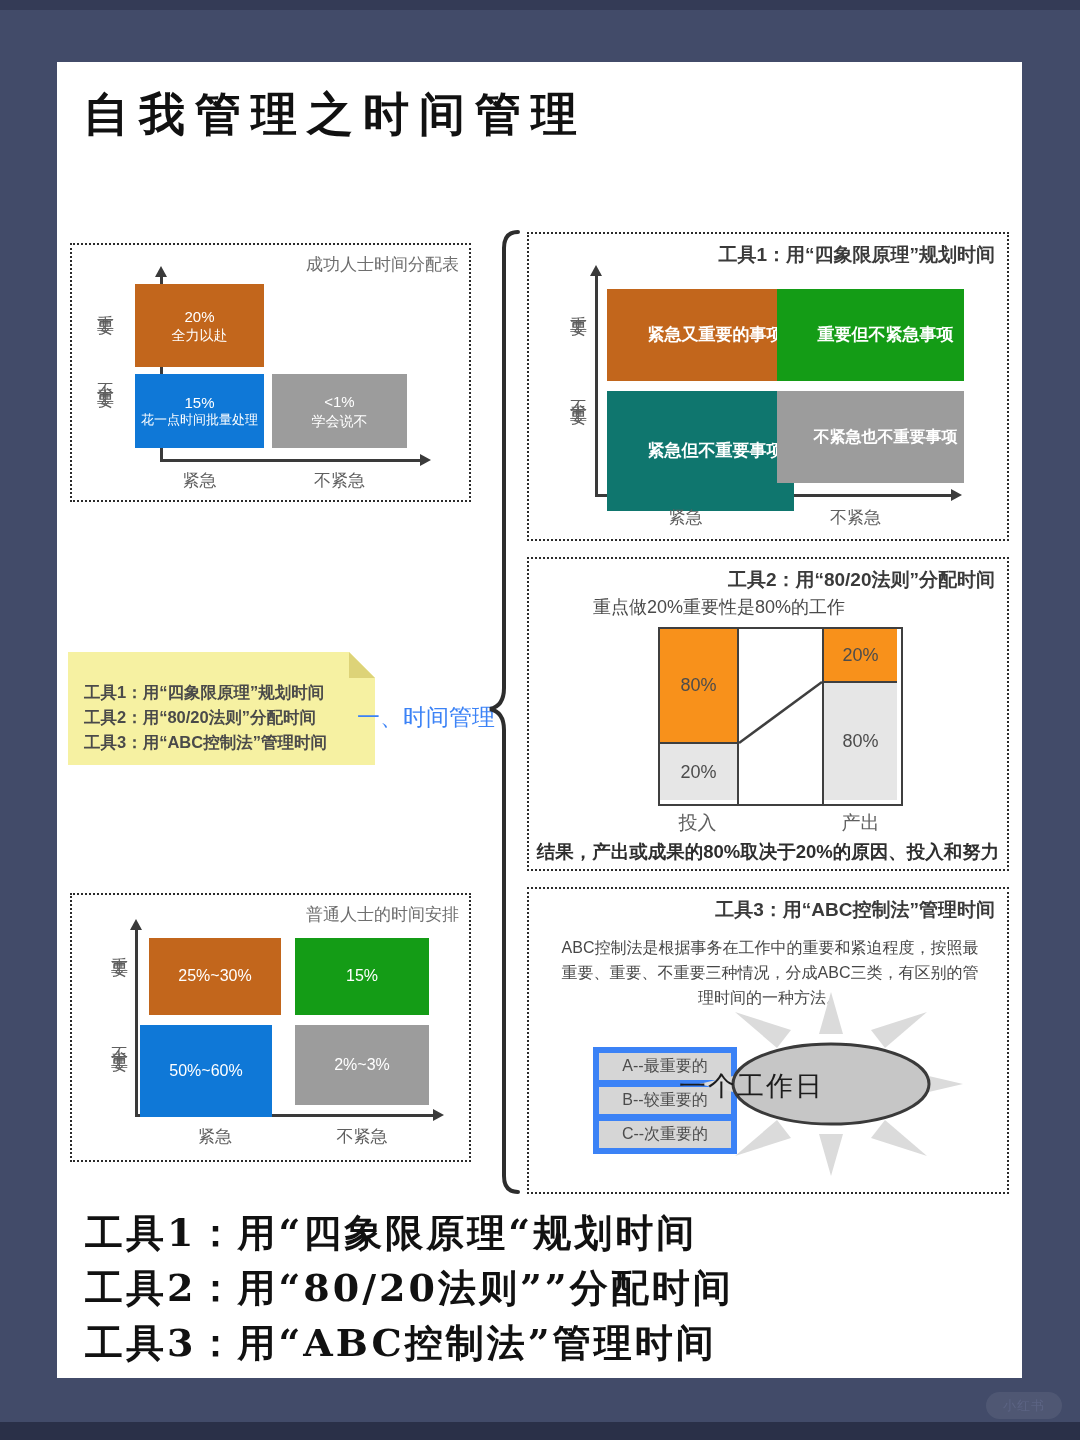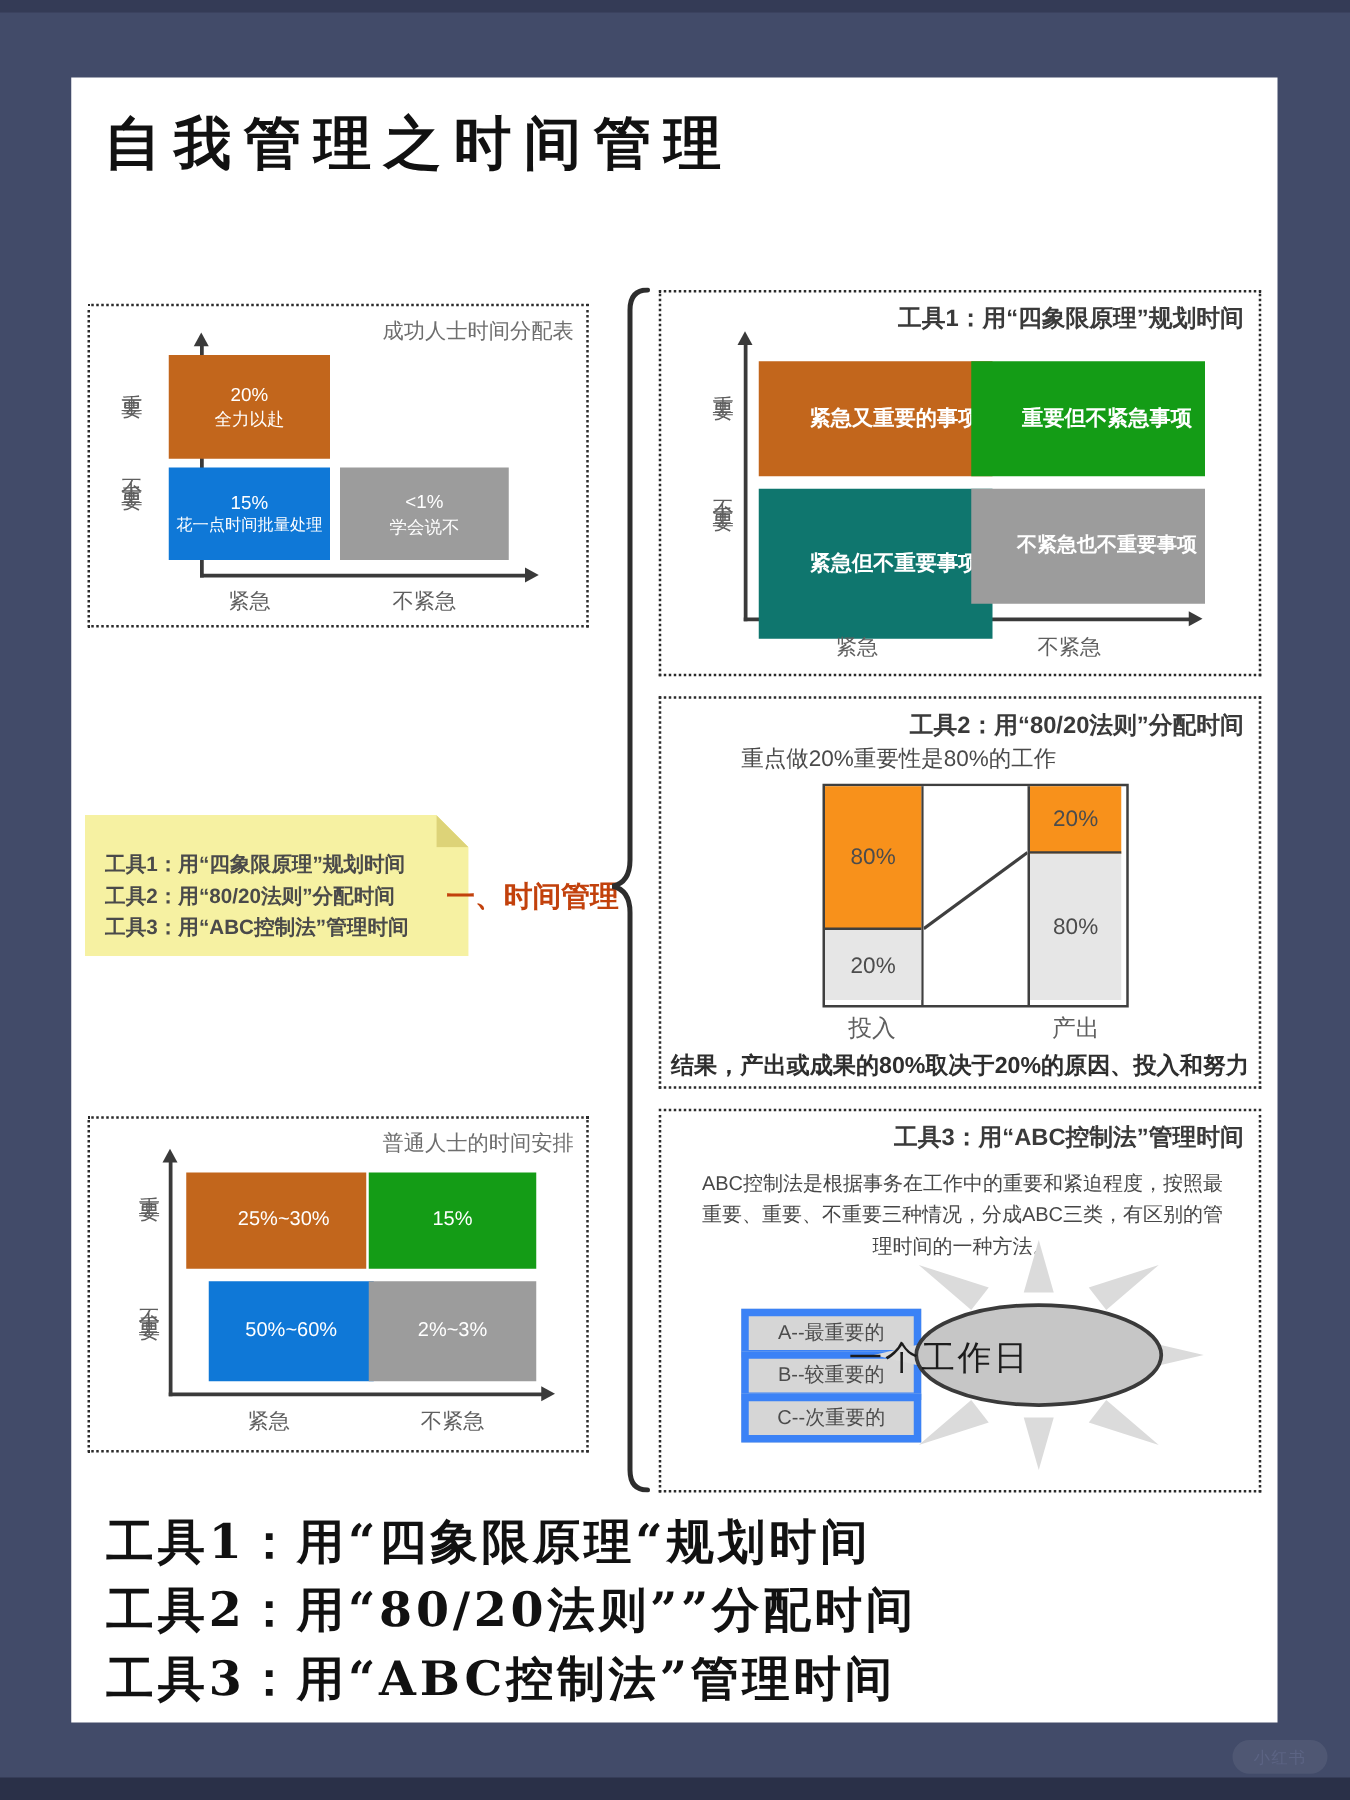--- a/index.html
+++ b/index.html
@@ -69,7 +69,7 @@
   }
   .center-label{
     position:absolute;left:300px;top:640px;width:130px;text-align:right;
-    font-size:23px;font-weight:bold;color:#c2410c;white-space:nowrap;
+    font-size:23px;font-weight:normal;color:#3b82f6;white-space:nowrap;
   }
   
   .t2-chart{position:absolute;border:2px solid #3f3f3f;display:flex;}

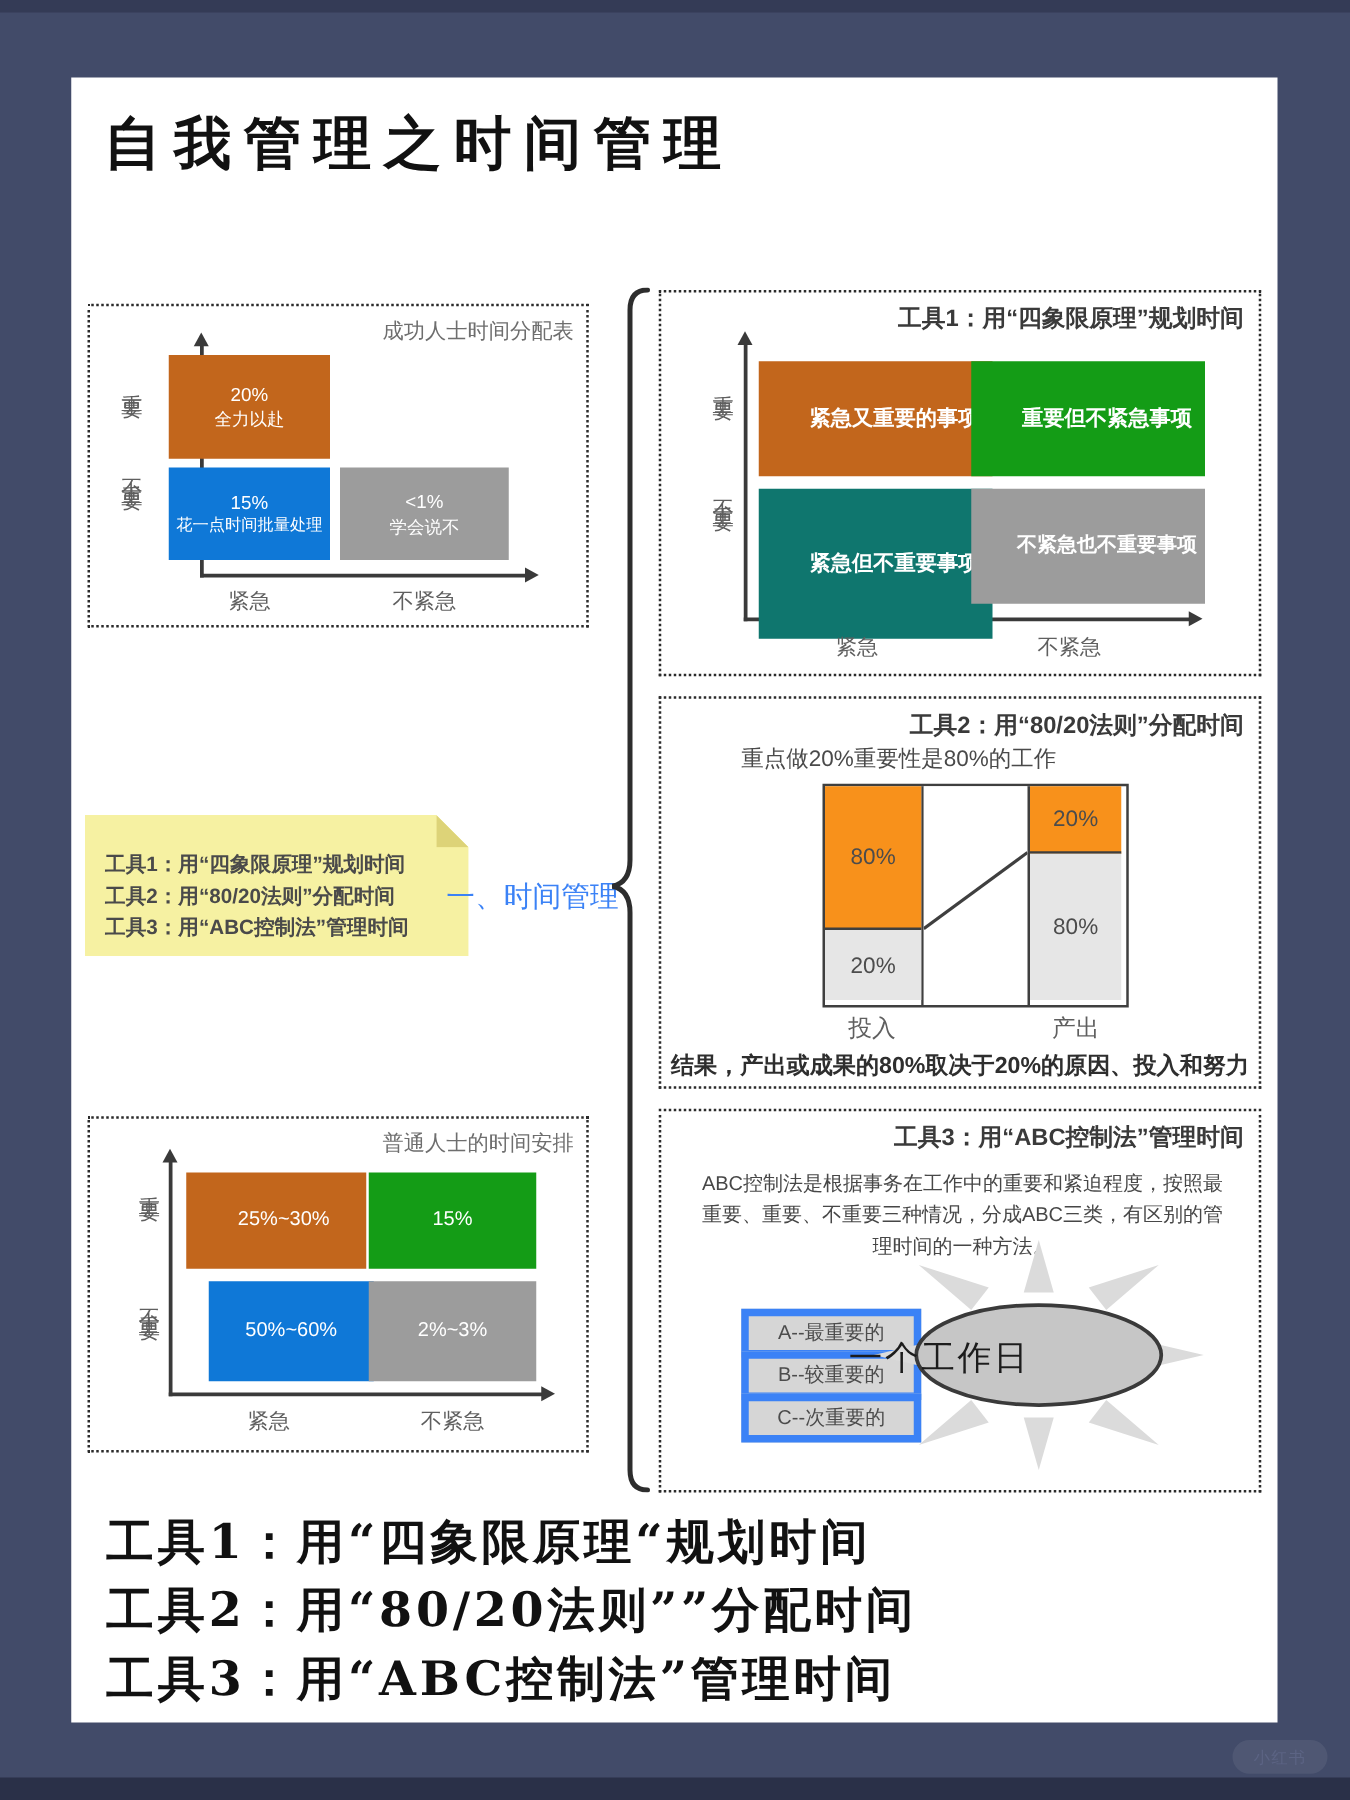--- a/index.html
+++ b/index.html
@@ -231,7 +231,7 @@
     <div class="arr-right" style="left:361px;top:214px;"></div>
     <div class="vlabel" style="left:36px;top:48px;">重要</div>
     <div class="vlabel" style="left:36px;top:138px;">不重要</div>
-    <div class="quad" style="left:77px;top:43px;width:132px;height:77px;background:#c2661c;font-size:16px;padding-left:12px;">
+    <div class="quad" style="left:77px;top:43px;width:132px;height:77px;background:#c2661c;font-size:16px;">
       <span>25%~30%</span>
     </div>
     <div class="quad" style="left:223px;top:43px;width:134px;height:77px;background:#149c16;font-size:16px;">

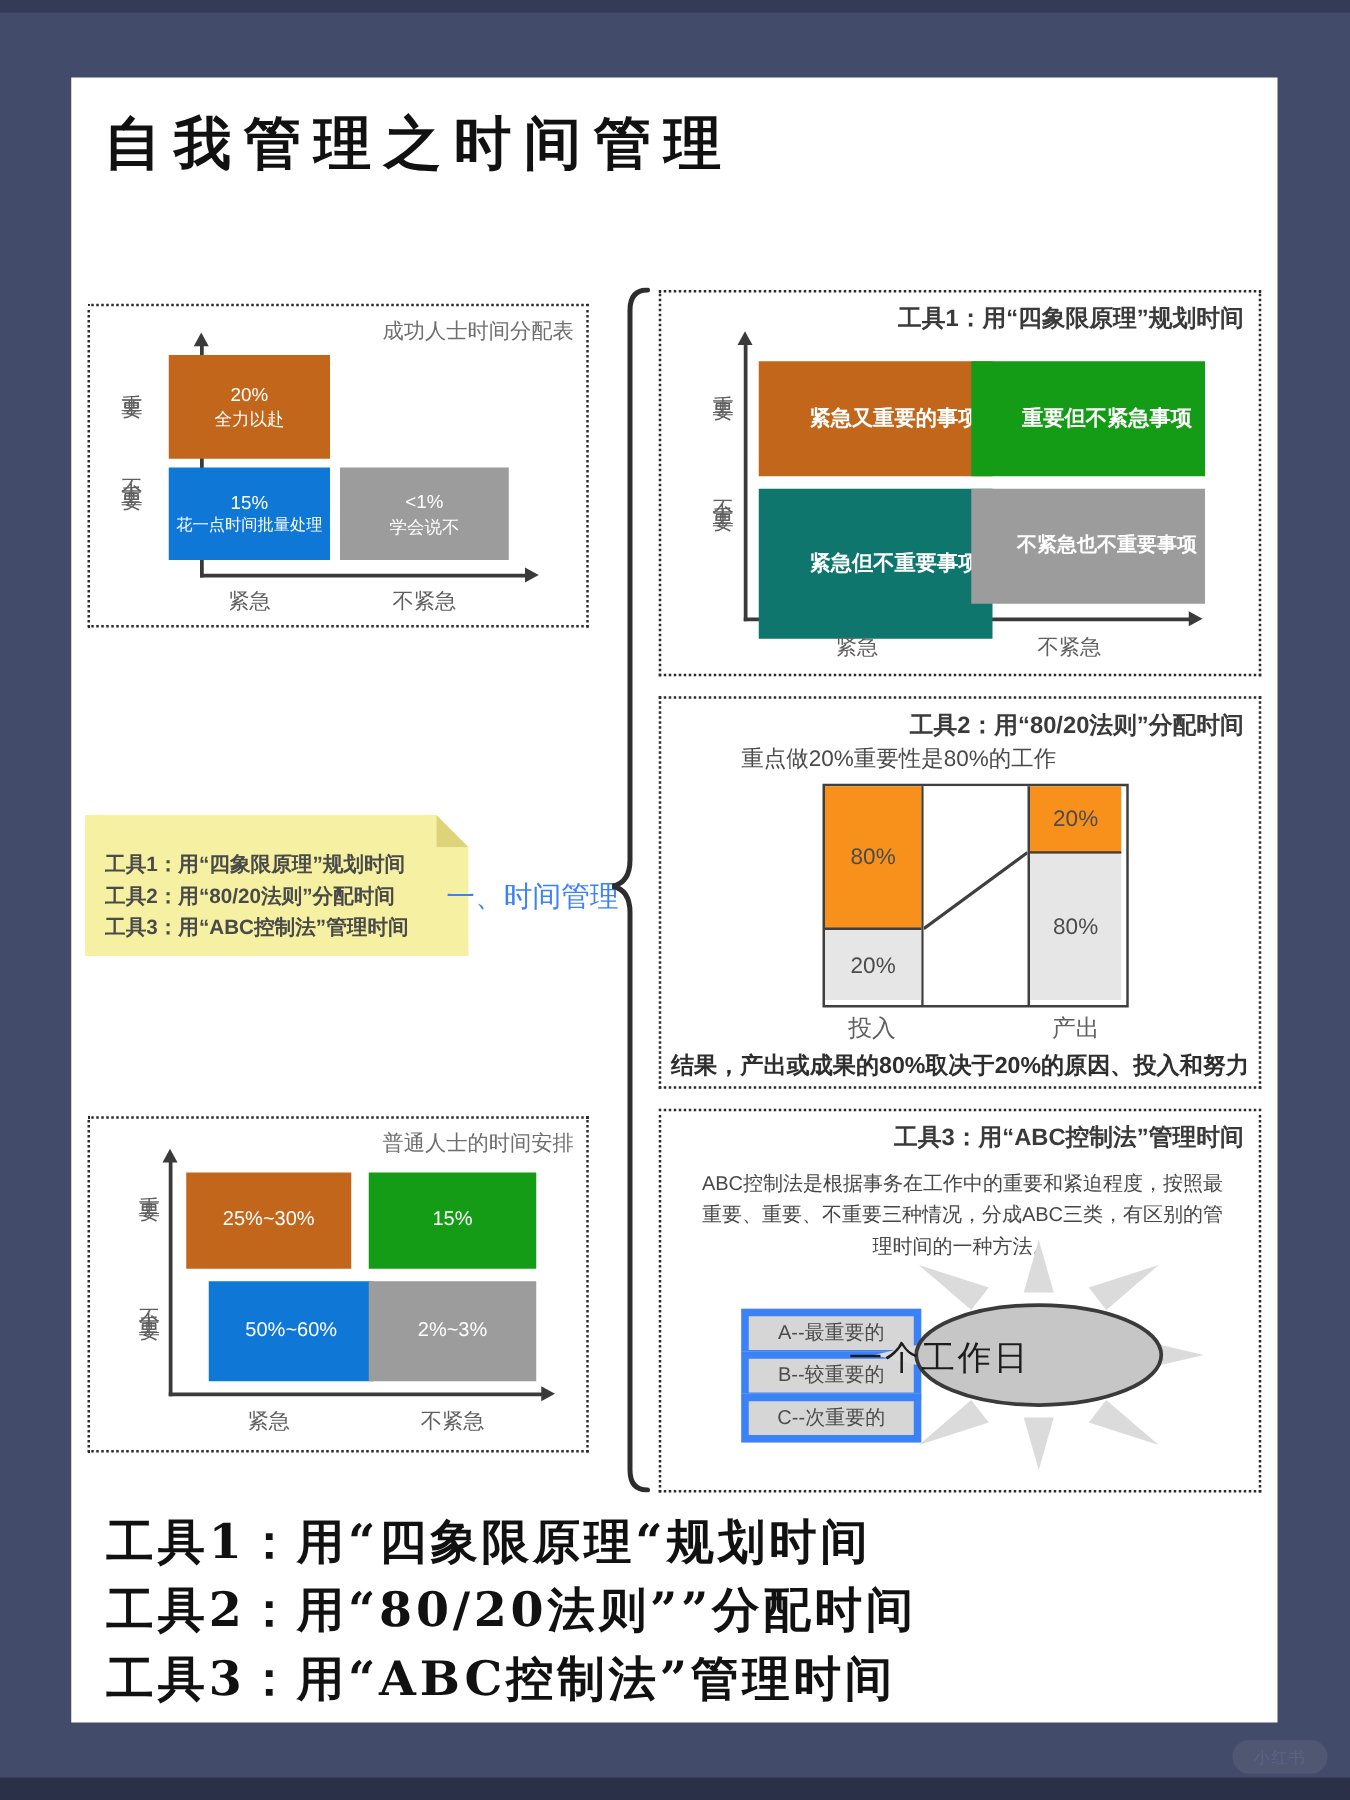--- a/index.html
+++ b/index.html
@@ -237,7 +237,7 @@
     <div class="quad" style="left:223px;top:43px;width:134px;height:77px;background:#149c16;font-size:16px;">
       <span>15%</span>
     </div>
-    <div class="quad" style="left:95px;top:130px;width:132px;height:80px;background:#0f78d7;font-size:16px;">
+    <div class="quad" style="left:68px;top:130px;width:132px;height:92px;background:#0f78d7;font-size:16px;">
       <span>50%~60%</span>
     </div>
     <div class="quad" style="left:223px;top:130px;width:134px;height:80px;background:#9c9c9c;font-size:16px;">

